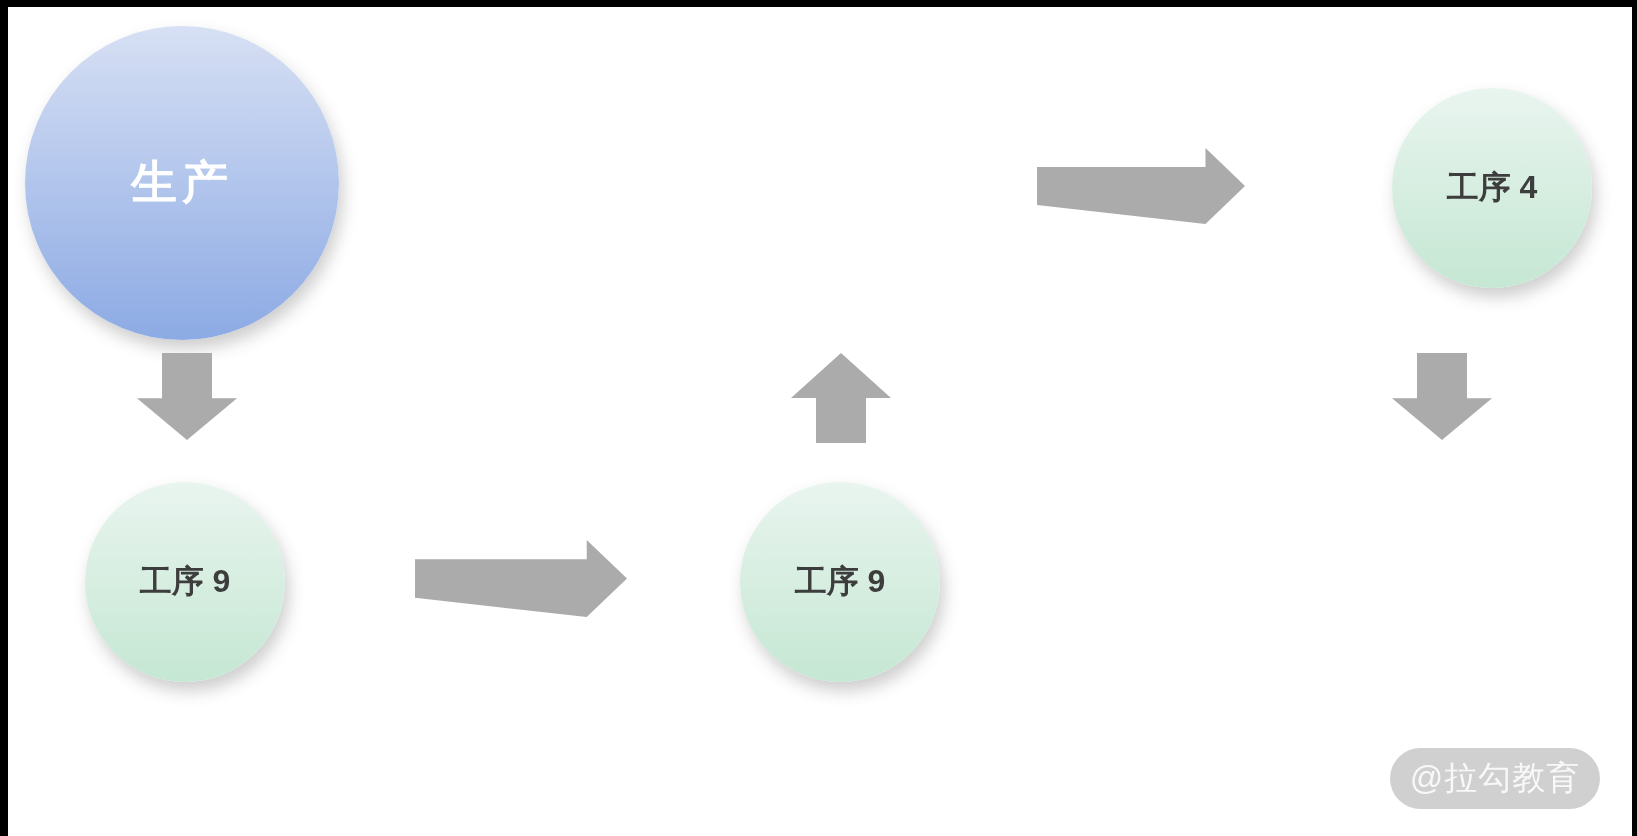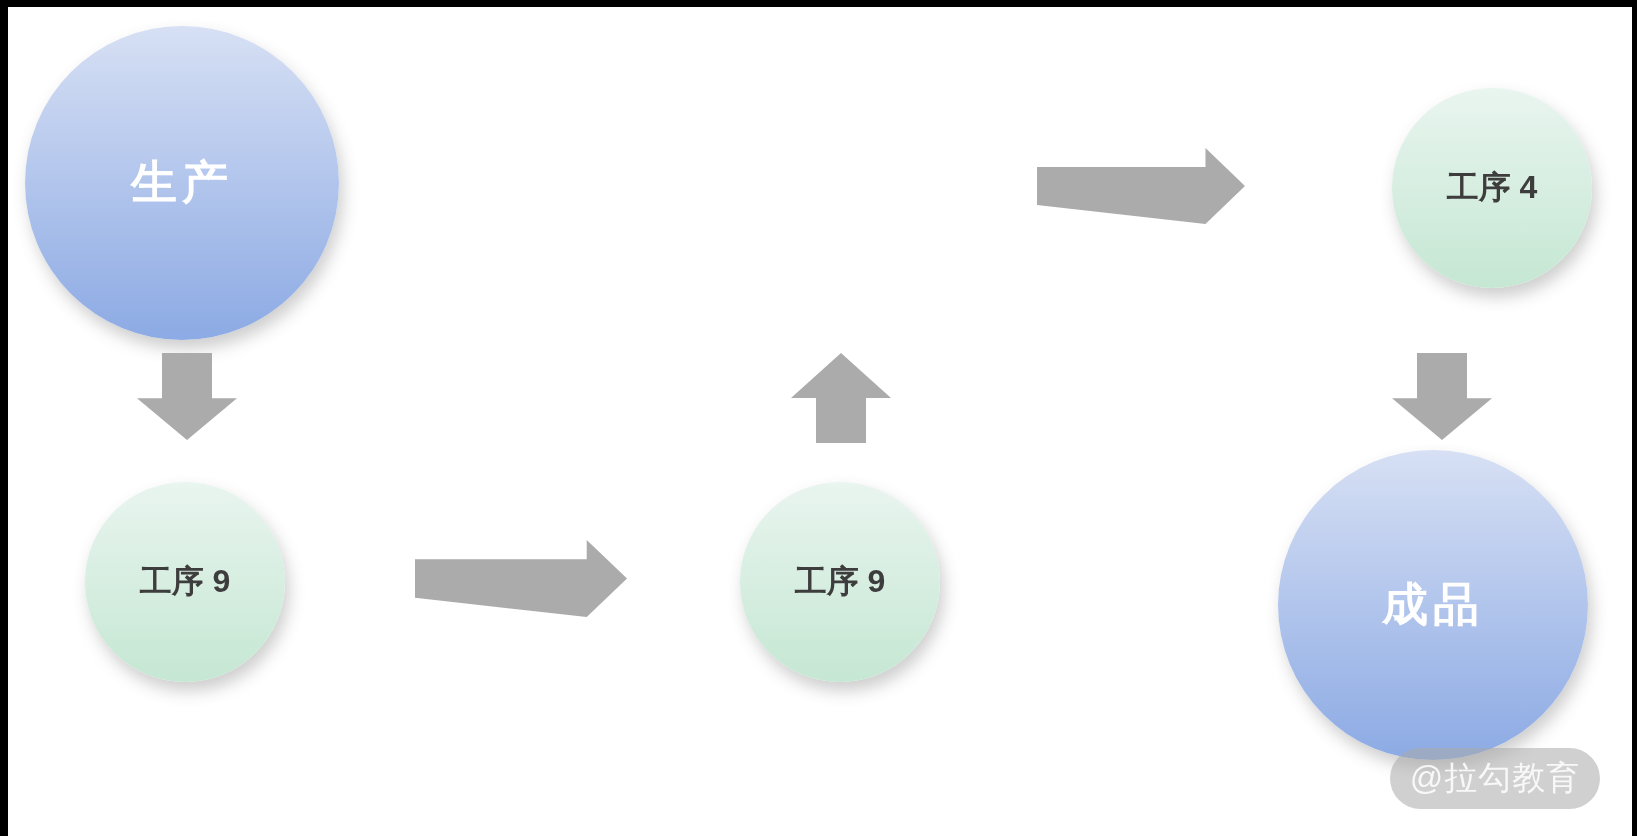--- a/index.html
+++ b/index.html
@@ -132,9 +132,6 @@
 
   <div id="arrow-e" class="arrow arrow-down"></div>
 
-  <div id="node-finished" class="node node-blue">
-    <span>成品</span>
-  </div>
 
   <div class="watermark">
     <span>@拉勾教育</span>

